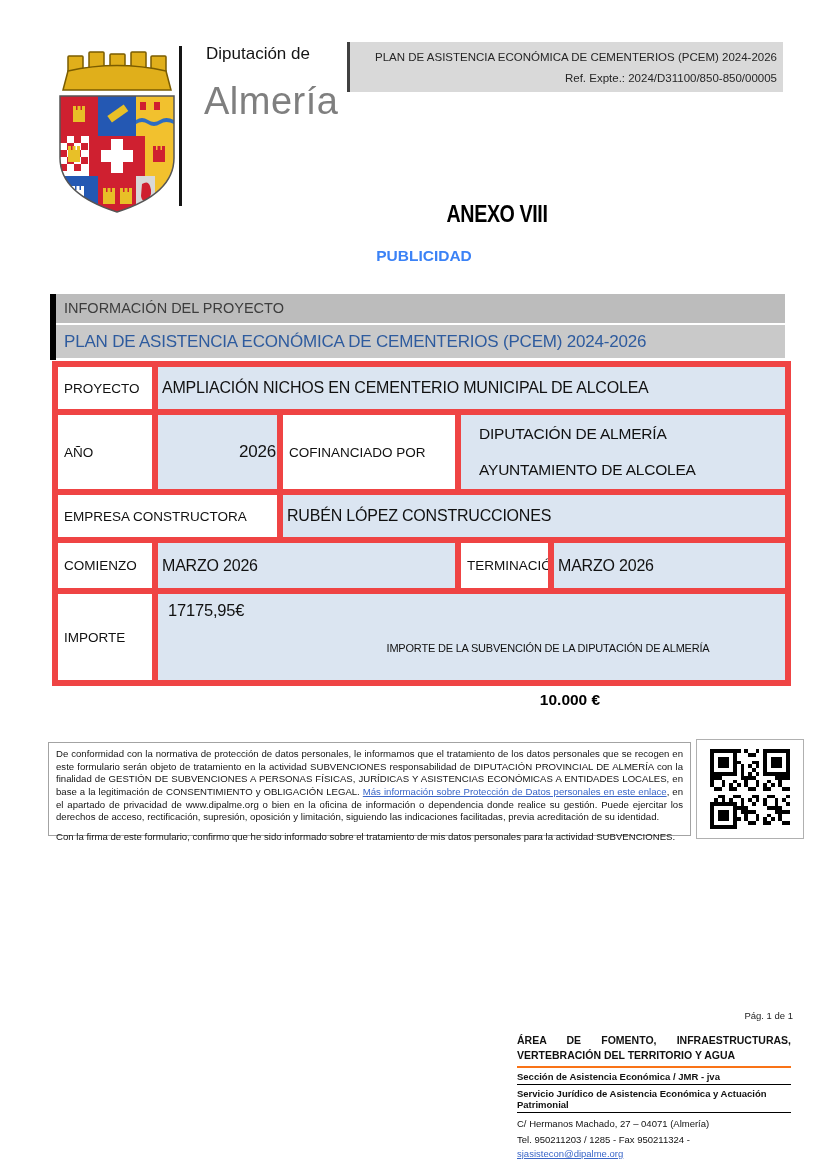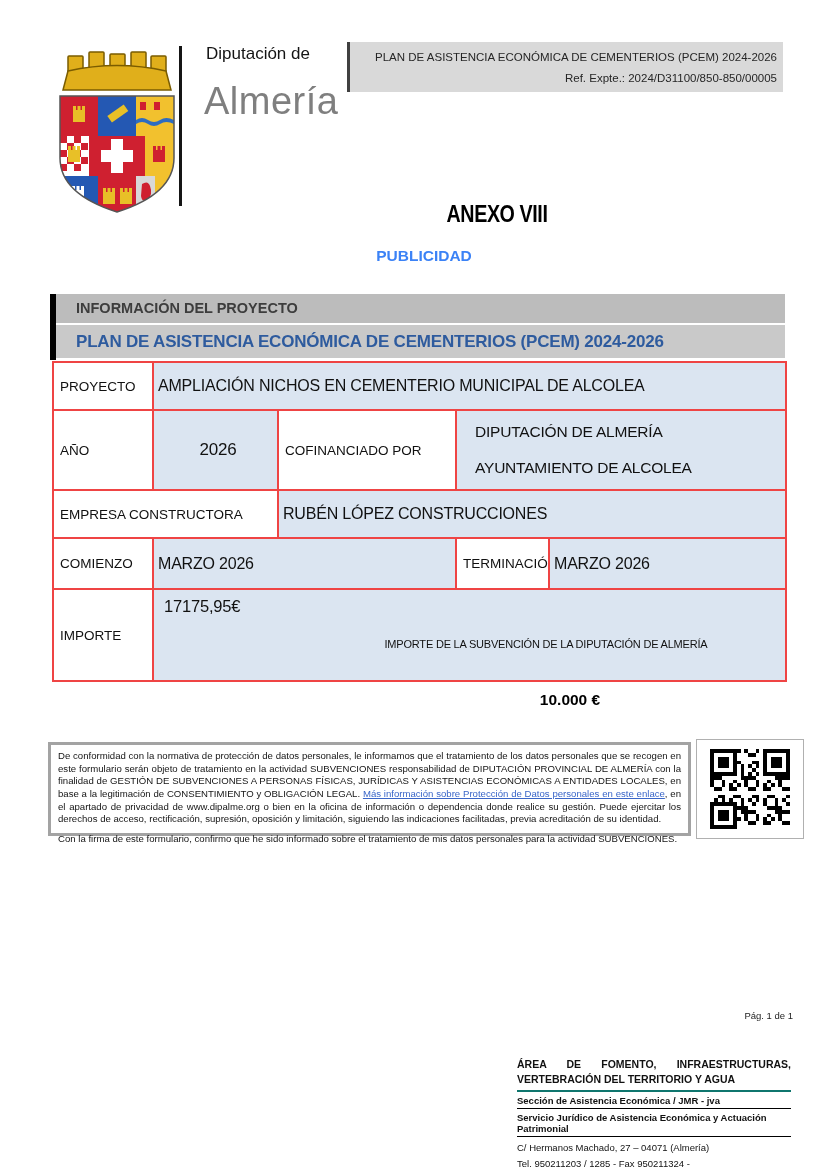--- a/index.html
+++ b/index.html
@@ -27,7 +27,7 @@
   
   .section{left:50px;width:735px;}
   .blackbar{position:absolute;left:0;top:0;width:6px;background:#000;}
-  .bar{margin-left:6px;box-sizing:border-box;padding-left:20px;font-weight:bold;}
+  .bar{margin-left:6px;box-sizing:border-box;padding-left:8px;font-weight:normal;}
   .bar1{height:29px;line-height:29px;background:#bcbcbc;font-size:14.5px;color:#3d3d3d;}
   .bar-gap{height:2px;background:#fff;margin-left:6px;}
   .bar2{height:33px;line-height:33px;background:#c9c9c9;font-size:17px;color:#2e5b9e;letter-spacing:-.2px;}

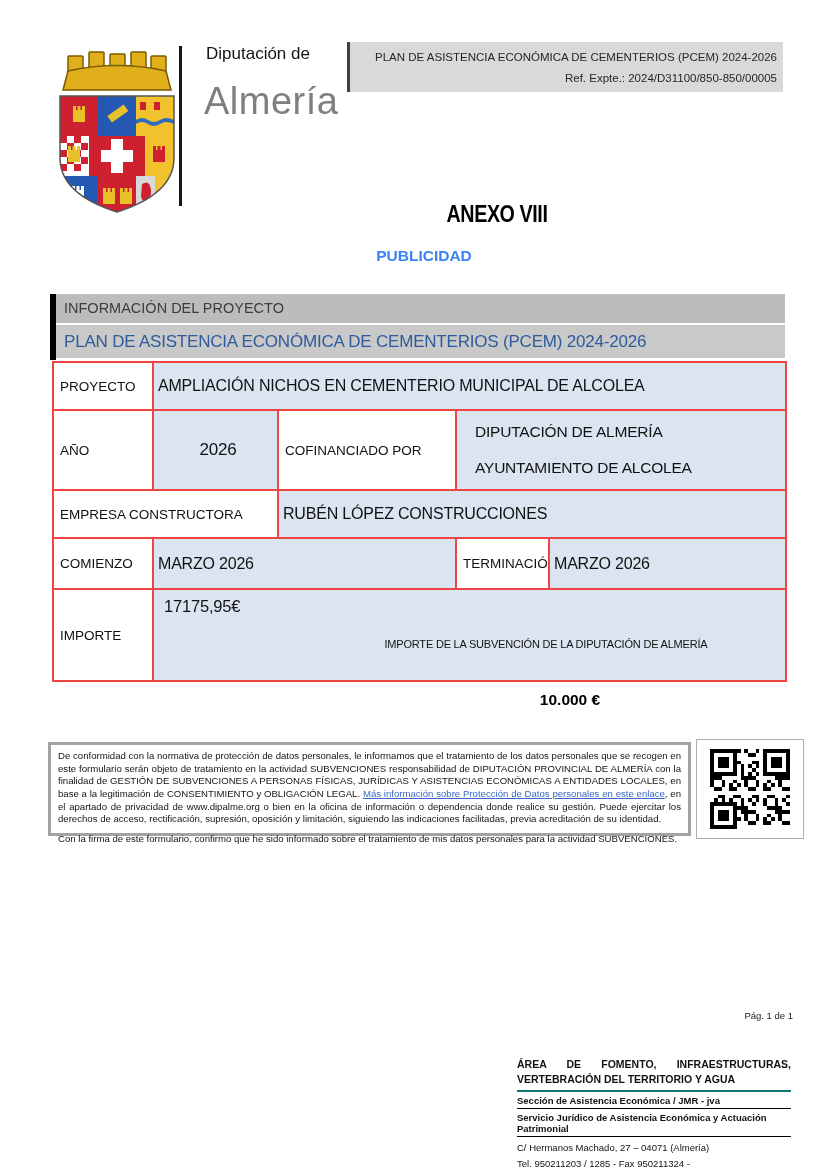--- a/index.html
+++ b/index.html
@@ -34,7 +34,7 @@
 
   
   table.proj{left:52px;top:361px;width:733px;border-collapse:collapse;table-layout:fixed;}
-  table.proj td{border:2px solid #ef4444;box-sizing:border-box;overflow:hidden;}
+  table.proj td{border:6px solid #ef4444;box-sizing:border-box;overflow:hidden;}
   td.lbl{background:#fff;font-size:13.5px;padding-left:6px;color:#111;}
   td.val{background:#dbe5f1;font-size:16px;padding-left:4px;color:#111;letter-spacing:-.2px;}
   td.center{text-align:center;padding-left:6px;}

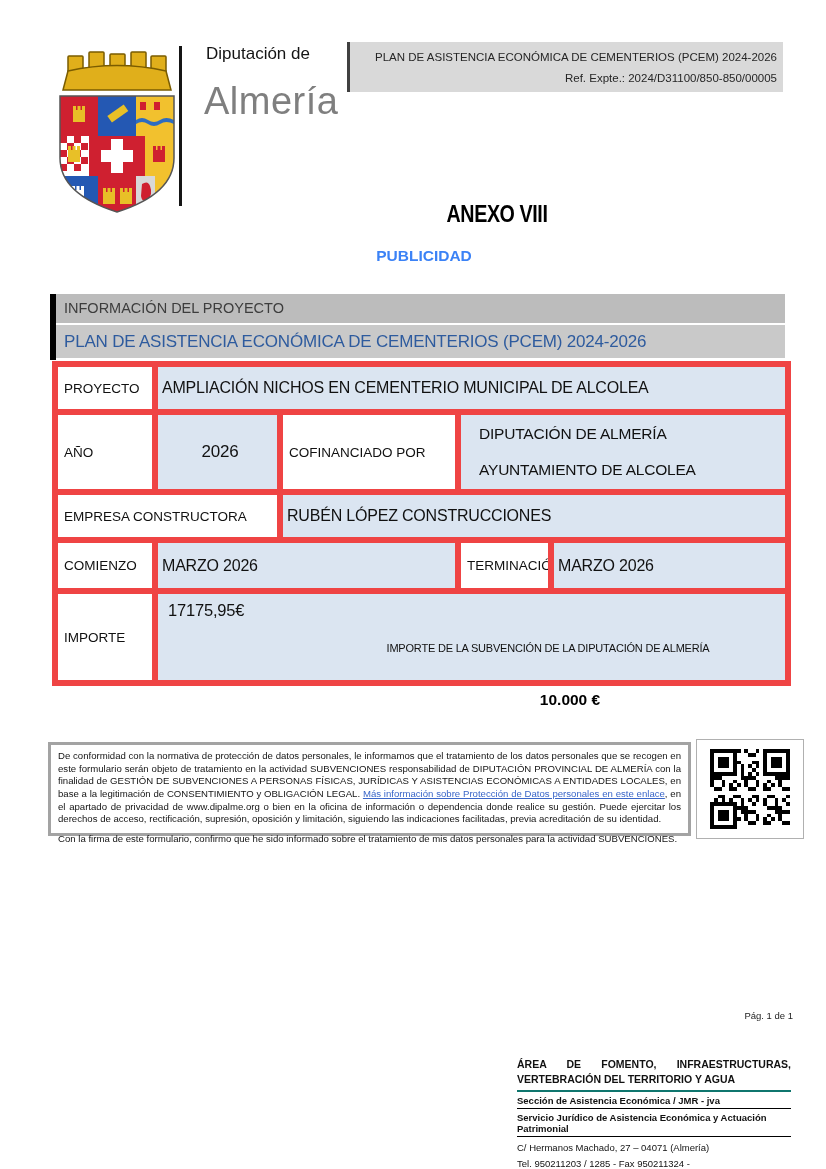--- a/index.html
+++ b/index.html
@@ -37,7 +37,7 @@
   table.proj td{border:6px solid #ef4444;box-sizing:border-box;overflow:hidden;}
   td.lbl{background:#fff;font-size:13.5px;padding-left:6px;color:#111;}
   td.val{background:#dbe5f1;font-size:16px;padding-left:4px;color:#111;letter-spacing:-.2px;}
-  td.center{text-align:center;padding-left:6px;}
+  td.center{text-align:right;padding-left:6px;}
   .cofin-lines div{padding-left:14px;line-height:2.3;font-size:15.5px;}
   .importe-cell{vertical-align:top;}
   .importe-amount{font-size:16.5px;padding:6px 0 0 6px;}

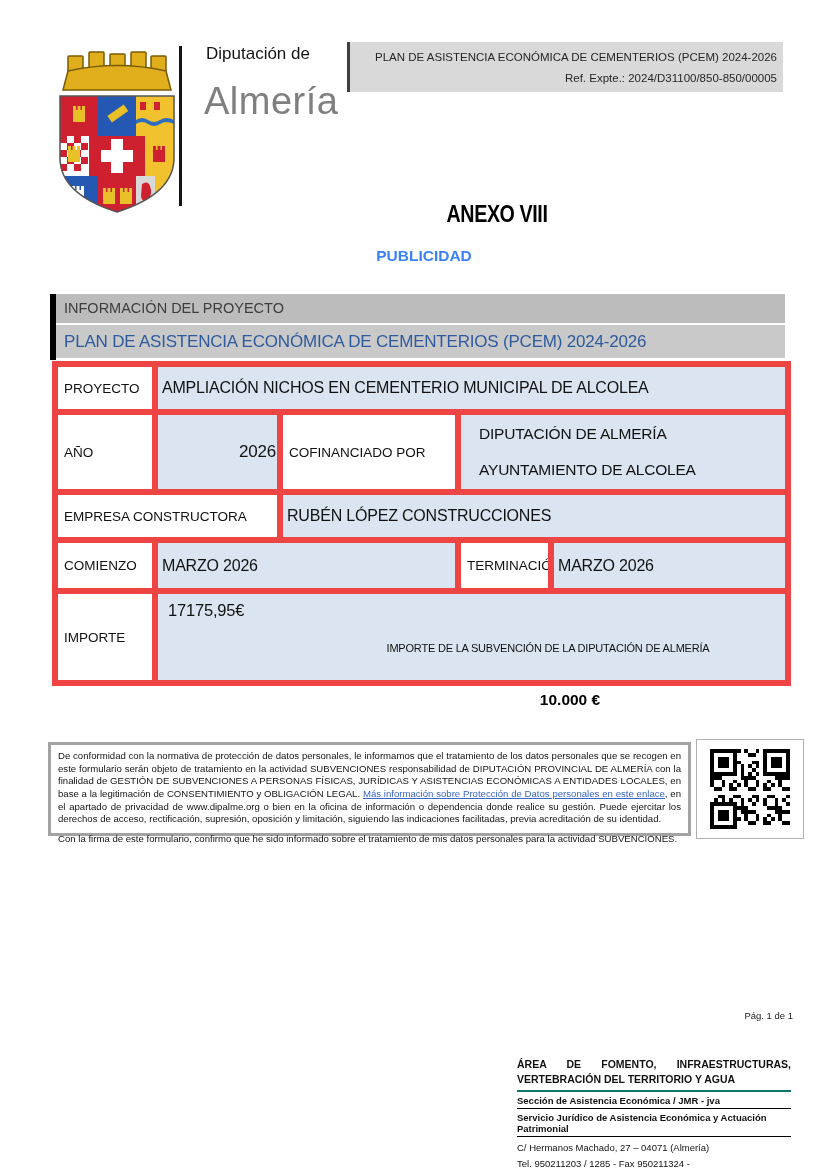--- a/index.html
+++ b/index.html
@@ -46,7 +46,7 @@
 
   
   .privacy-box{
-    left:48px;top:742px;width:643px;height:94px;border:3px solid #a3a3a3;box-sizing:border-box;
+    left:48px;top:742px;width:643px;height:94px;border:1px solid #a3a3a3;box-sizing:border-box;
     padding:5px 7px;font-size:9.6px;line-height:1.32;text-align:justify;color:#141414;
   }
   .privacy-box p{margin:0;}

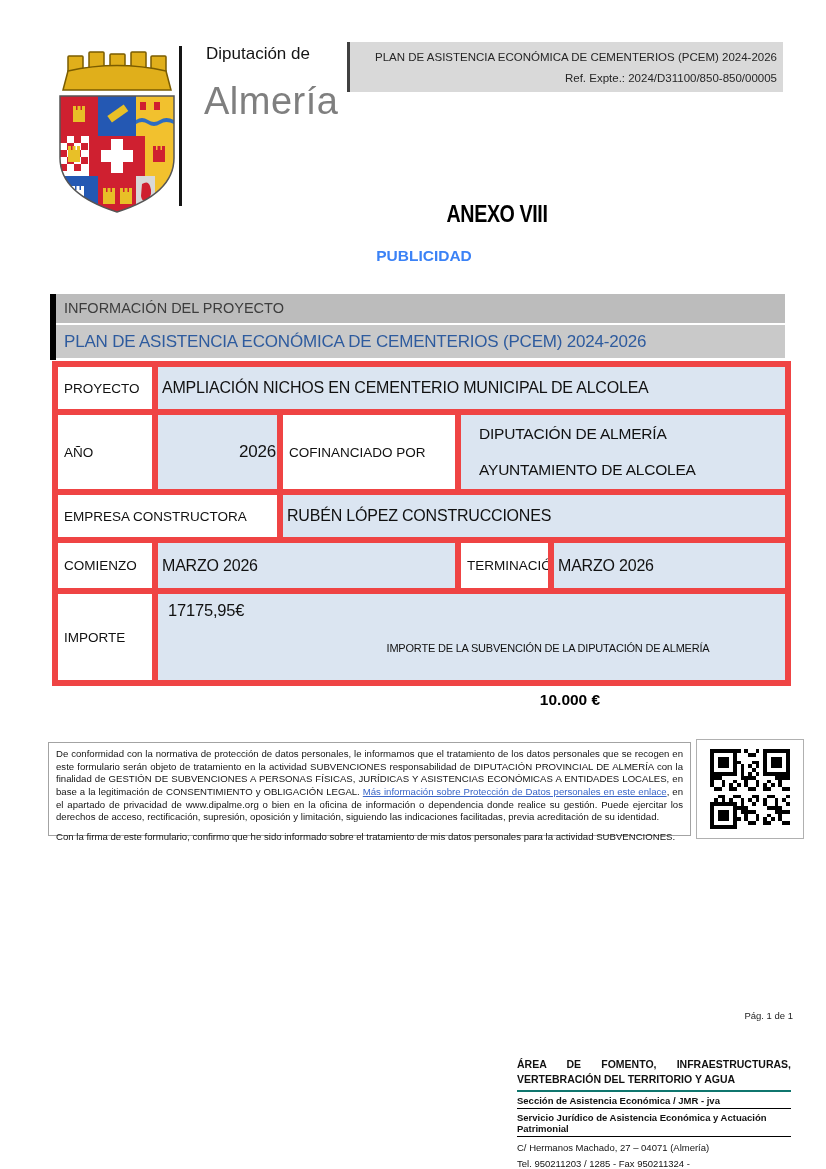--- a/index.html
+++ b/index.html
@@ -64,7 +64,7 @@
   .page-num{left:600px;top:1010px;width:193px;text-align:right;font-size:9.5px;color:#222;}
   .footer-block{left:517px;top:1033px;width:274px;color:#111;}
   .f-area{font-size:10.5px;font-weight:bold;line-height:1.45;text-align:justify;
-          border-bottom:2px solid #0f766e;padding-bottom:3px;margin-top:24px;}
+          border-bottom:2px solid #f97316;padding-bottom:3px;}
   .f-line{font-size:9.5px;font-weight:bold;padding:2.5px 0;border-bottom:1.5px solid #000;}
   .f-addr{font-size:9.5px;padding-top:4px;line-height:1.5;}
 </style>

